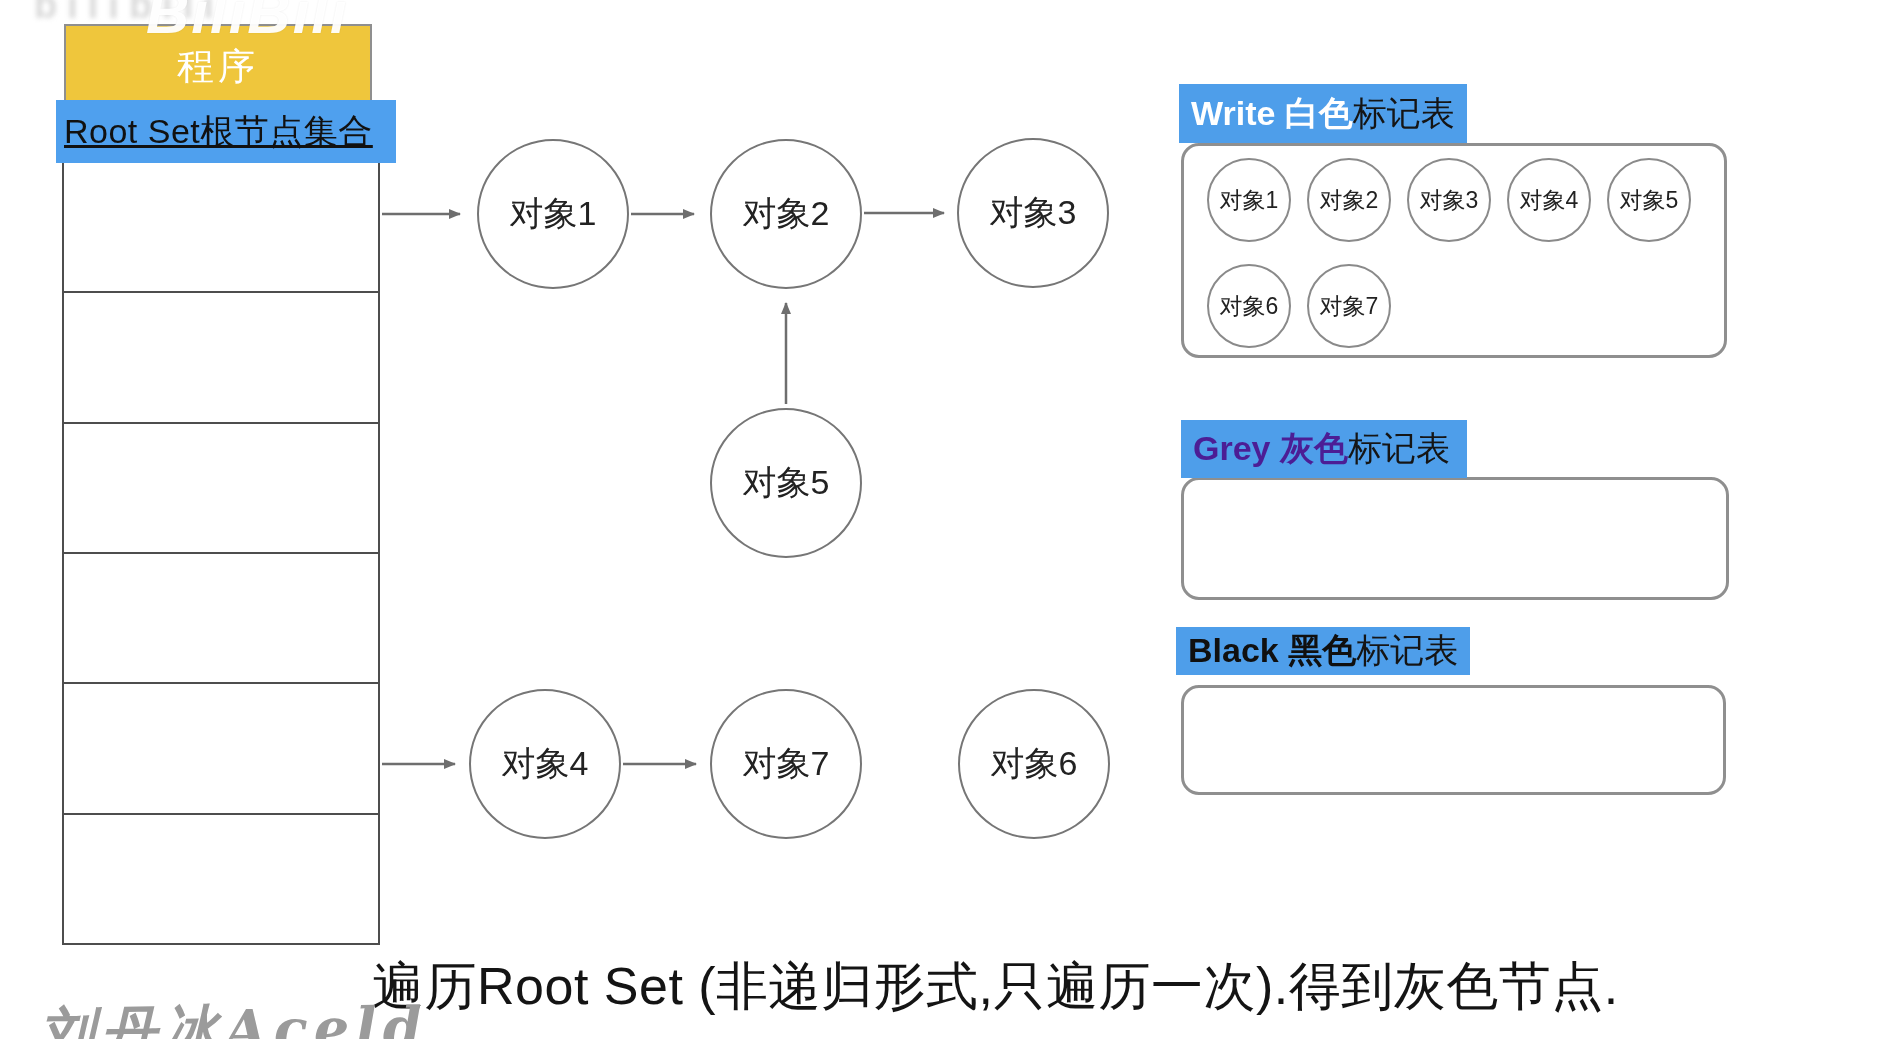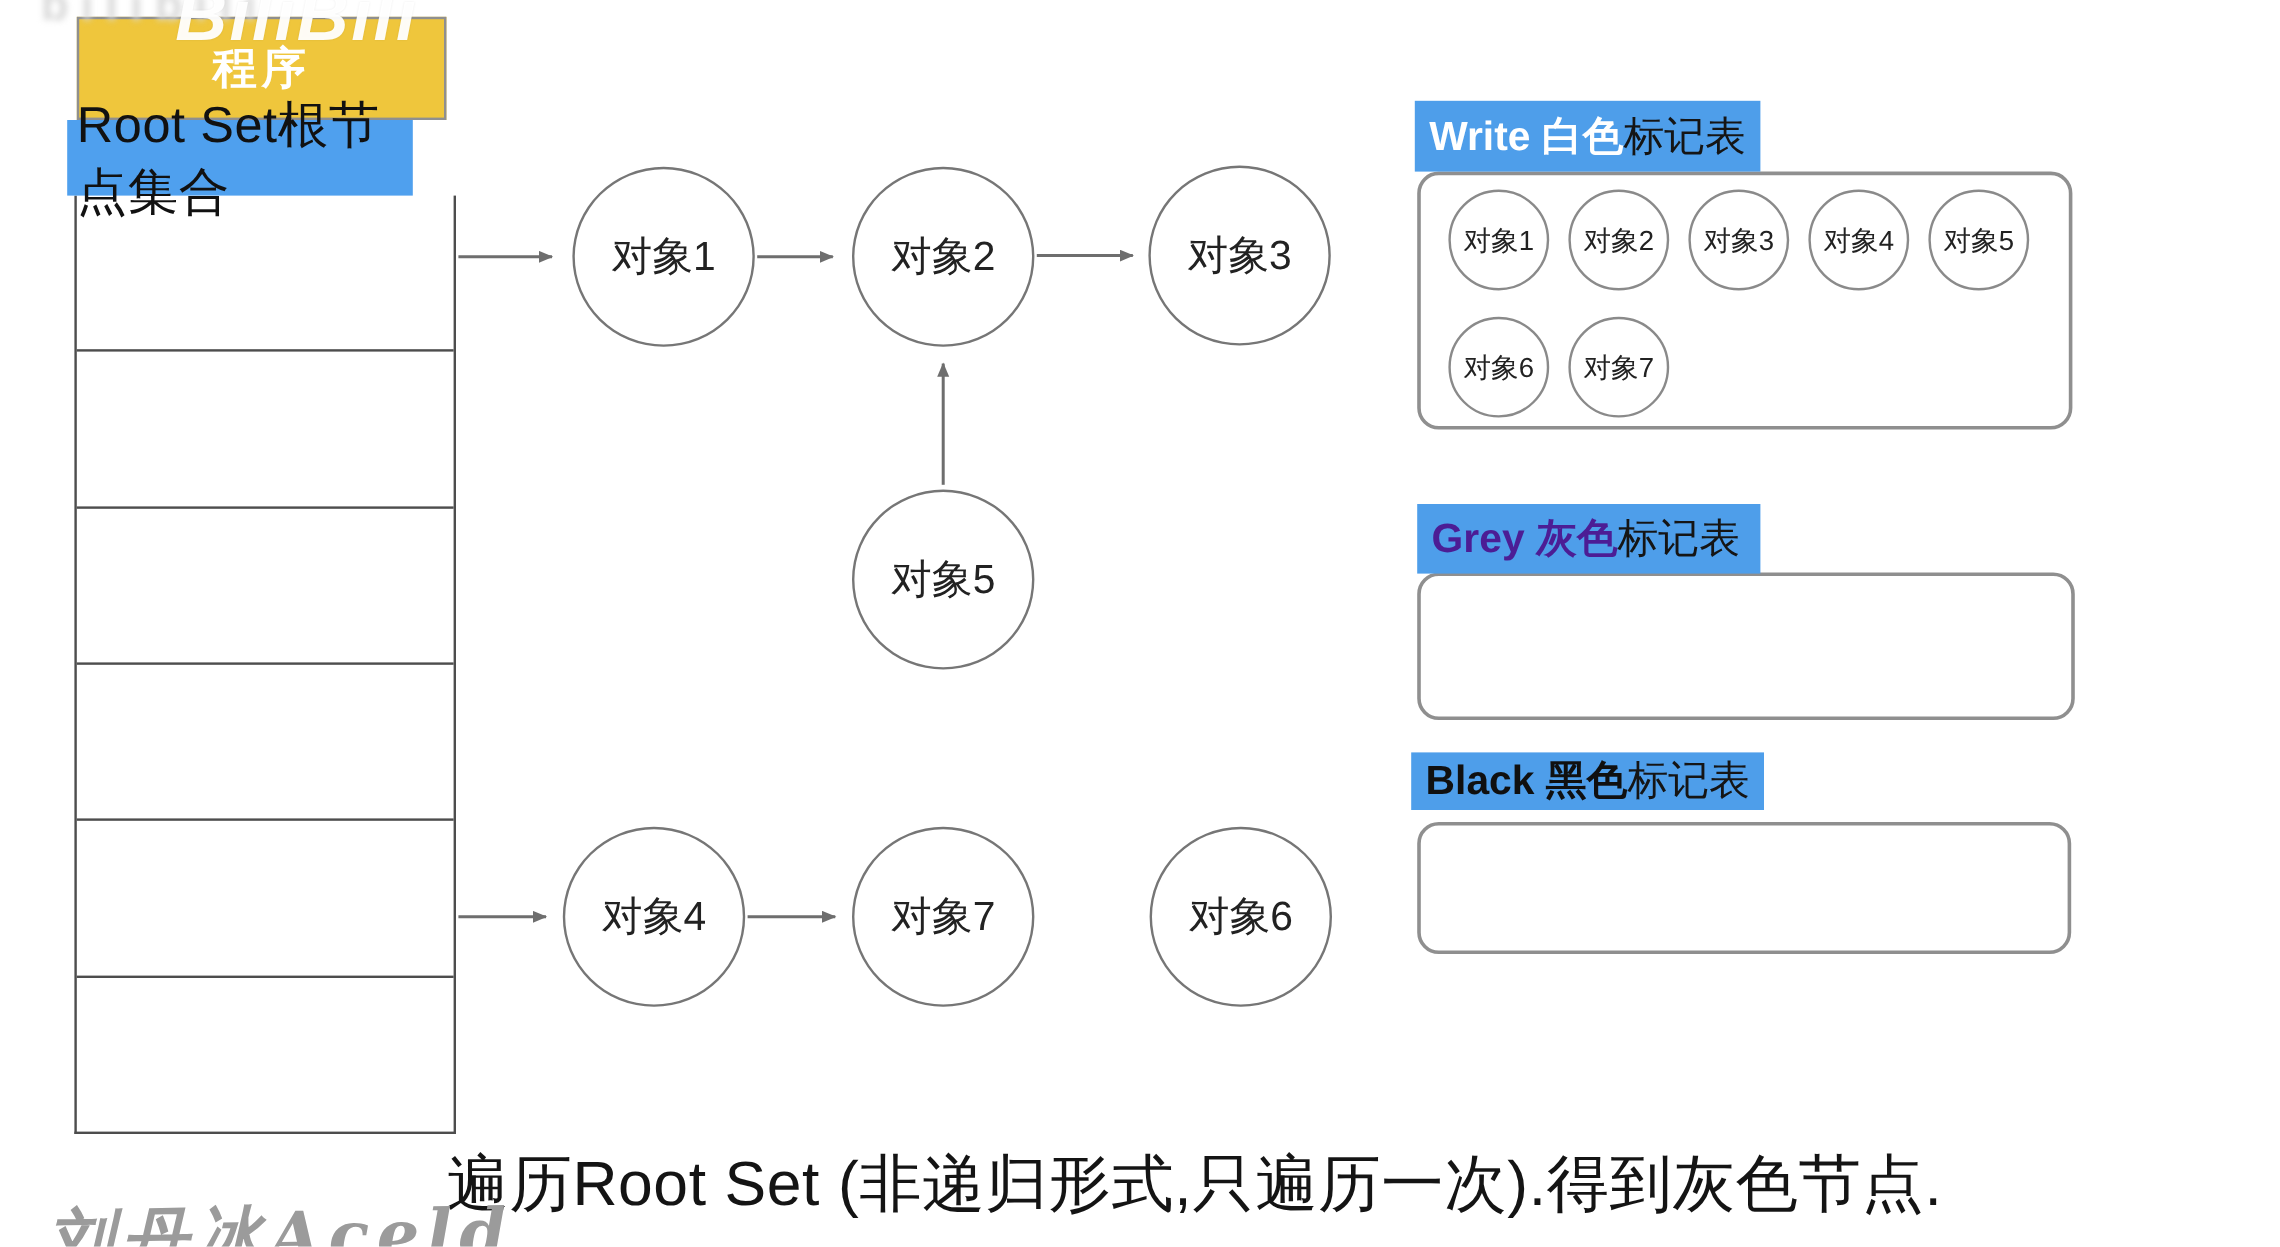--- a/index.html
+++ b/index.html
@@ -21,10 +21,10 @@
   }
   
   .program-header{
-    position:absolute;left:64px;top:14px;width:308px;height:86px;
+    position:absolute;left:64px;top:24px;width:308px;height:86px;
     background:#EFC63C;border:2px solid #8f8f8f;box-sizing:border-box;
     display:flex;align-items:center;justify-content:center;
-    color:#ffffff;font-size:37px;font-weight:bold;z-index:1;letter-spacing:4px;
+    color:#ffffff;font-size:37px;font-weight:normal;z-index:1;letter-spacing:4px;
   }
   .rootset-header{
     position:absolute;left:56px;top:100px;width:288px;height:63px;

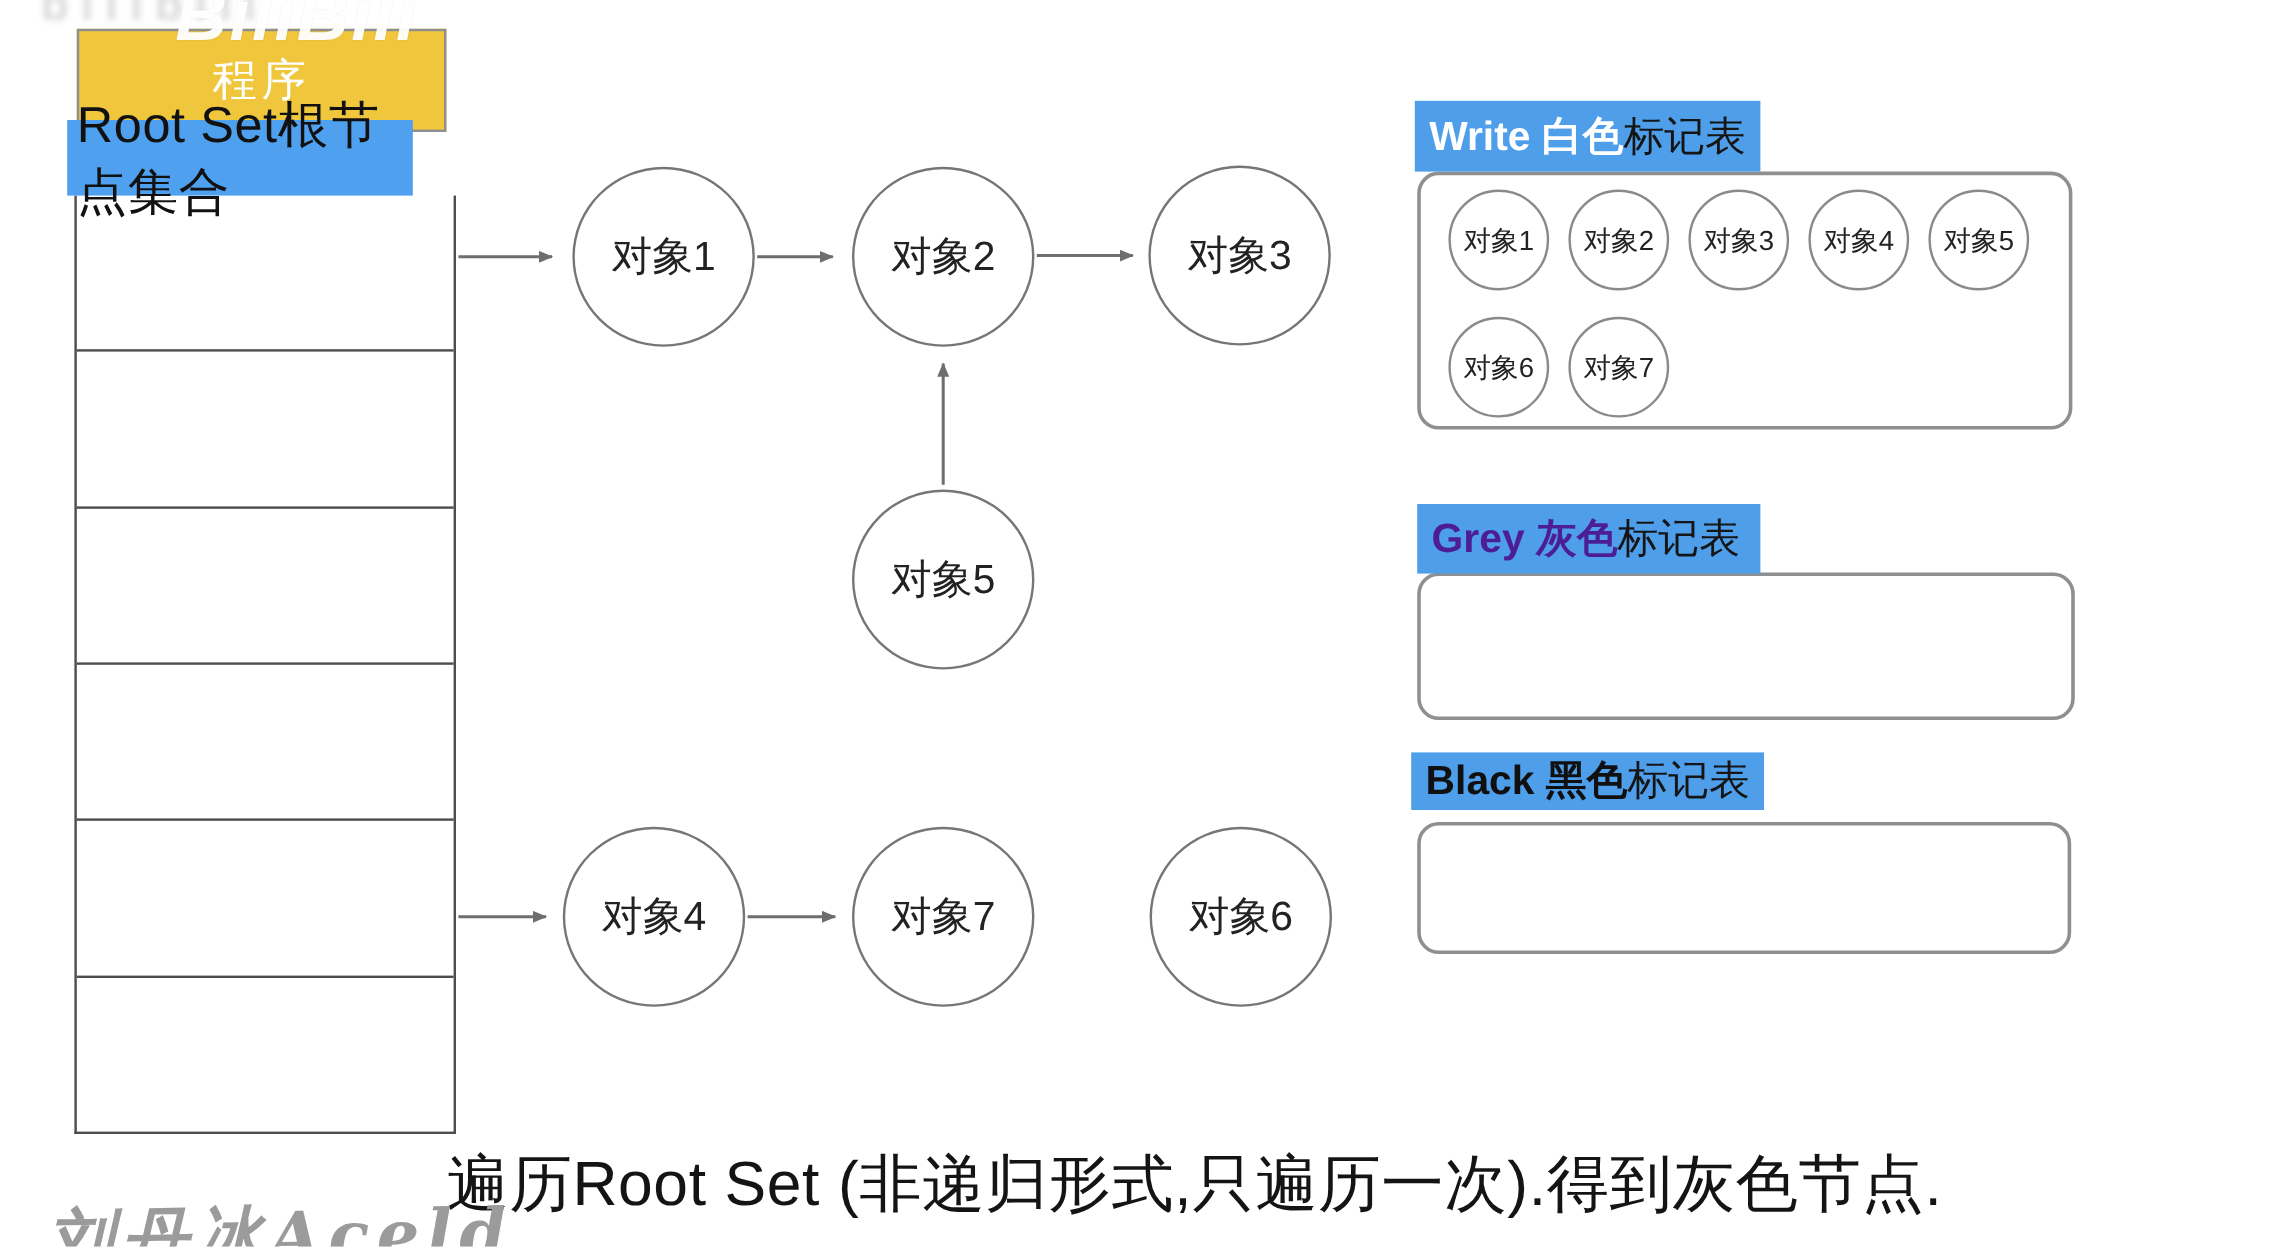--- a/index.html
+++ b/index.html
@@ -27,10 +27,10 @@
     color:#ffffff;font-size:37px;font-weight:normal;z-index:1;letter-spacing:4px;
   }
   .rootset-header{
-    position:absolute;left:56px;top:100px;width:288px;height:63px;
+    position:absolute;left:56px;top:100px;width:340px;height:63px;
     background:#4FA0EE;box-sizing:border-box;z-index:2;
     display:flex;align-items:center;padding-left:8px;
-    color:#111111;font-size:42px;letter-spacing:0.5px;
+    color:#111111;font-size:34px;letter-spacing:0.5px;text-decoration:underline;
   }
   .mem-table{
     position:absolute;left:62px;top:163px;width:318px;height:782px;

